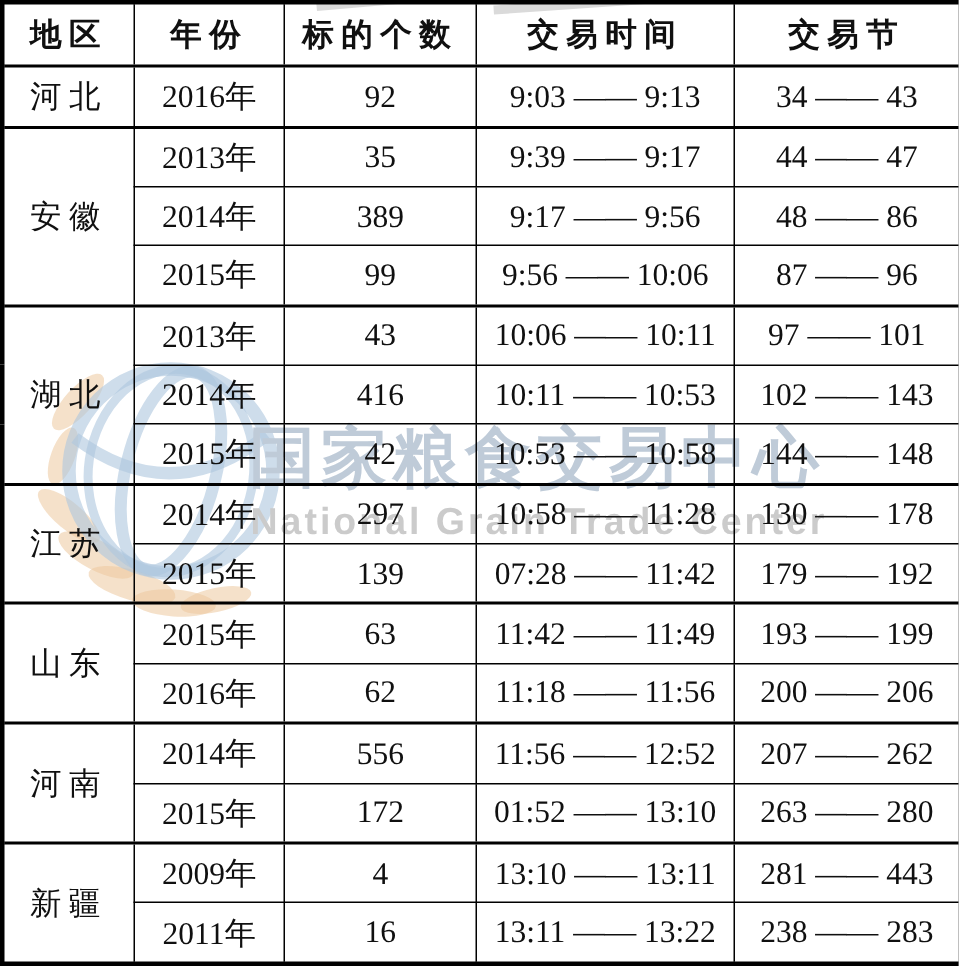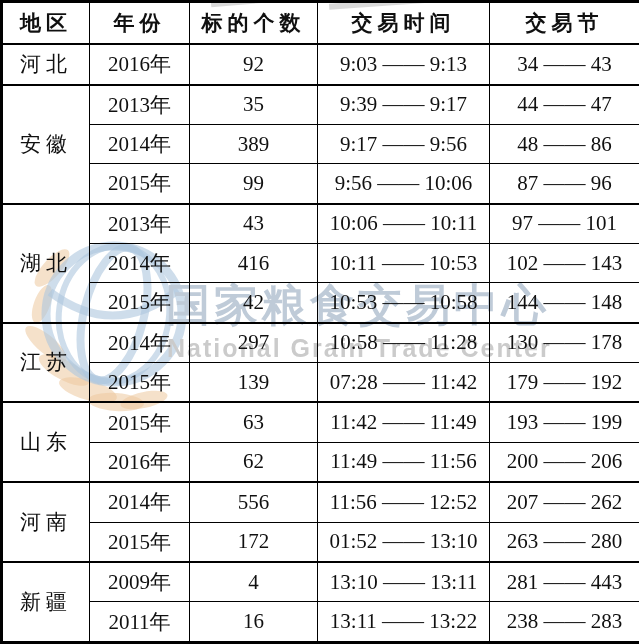--- a/index.html
+++ b/index.html
@@ -177,7 +177,7 @@
       <tr>
         <td>2016年</td>
         <td>62</td>
-        <td>11:49 —— 11:56</td>
+        <td>11:18 —— 11:56</td>
         <td>200 —— 206</td>
       </tr>
       <tr class="group-start">

